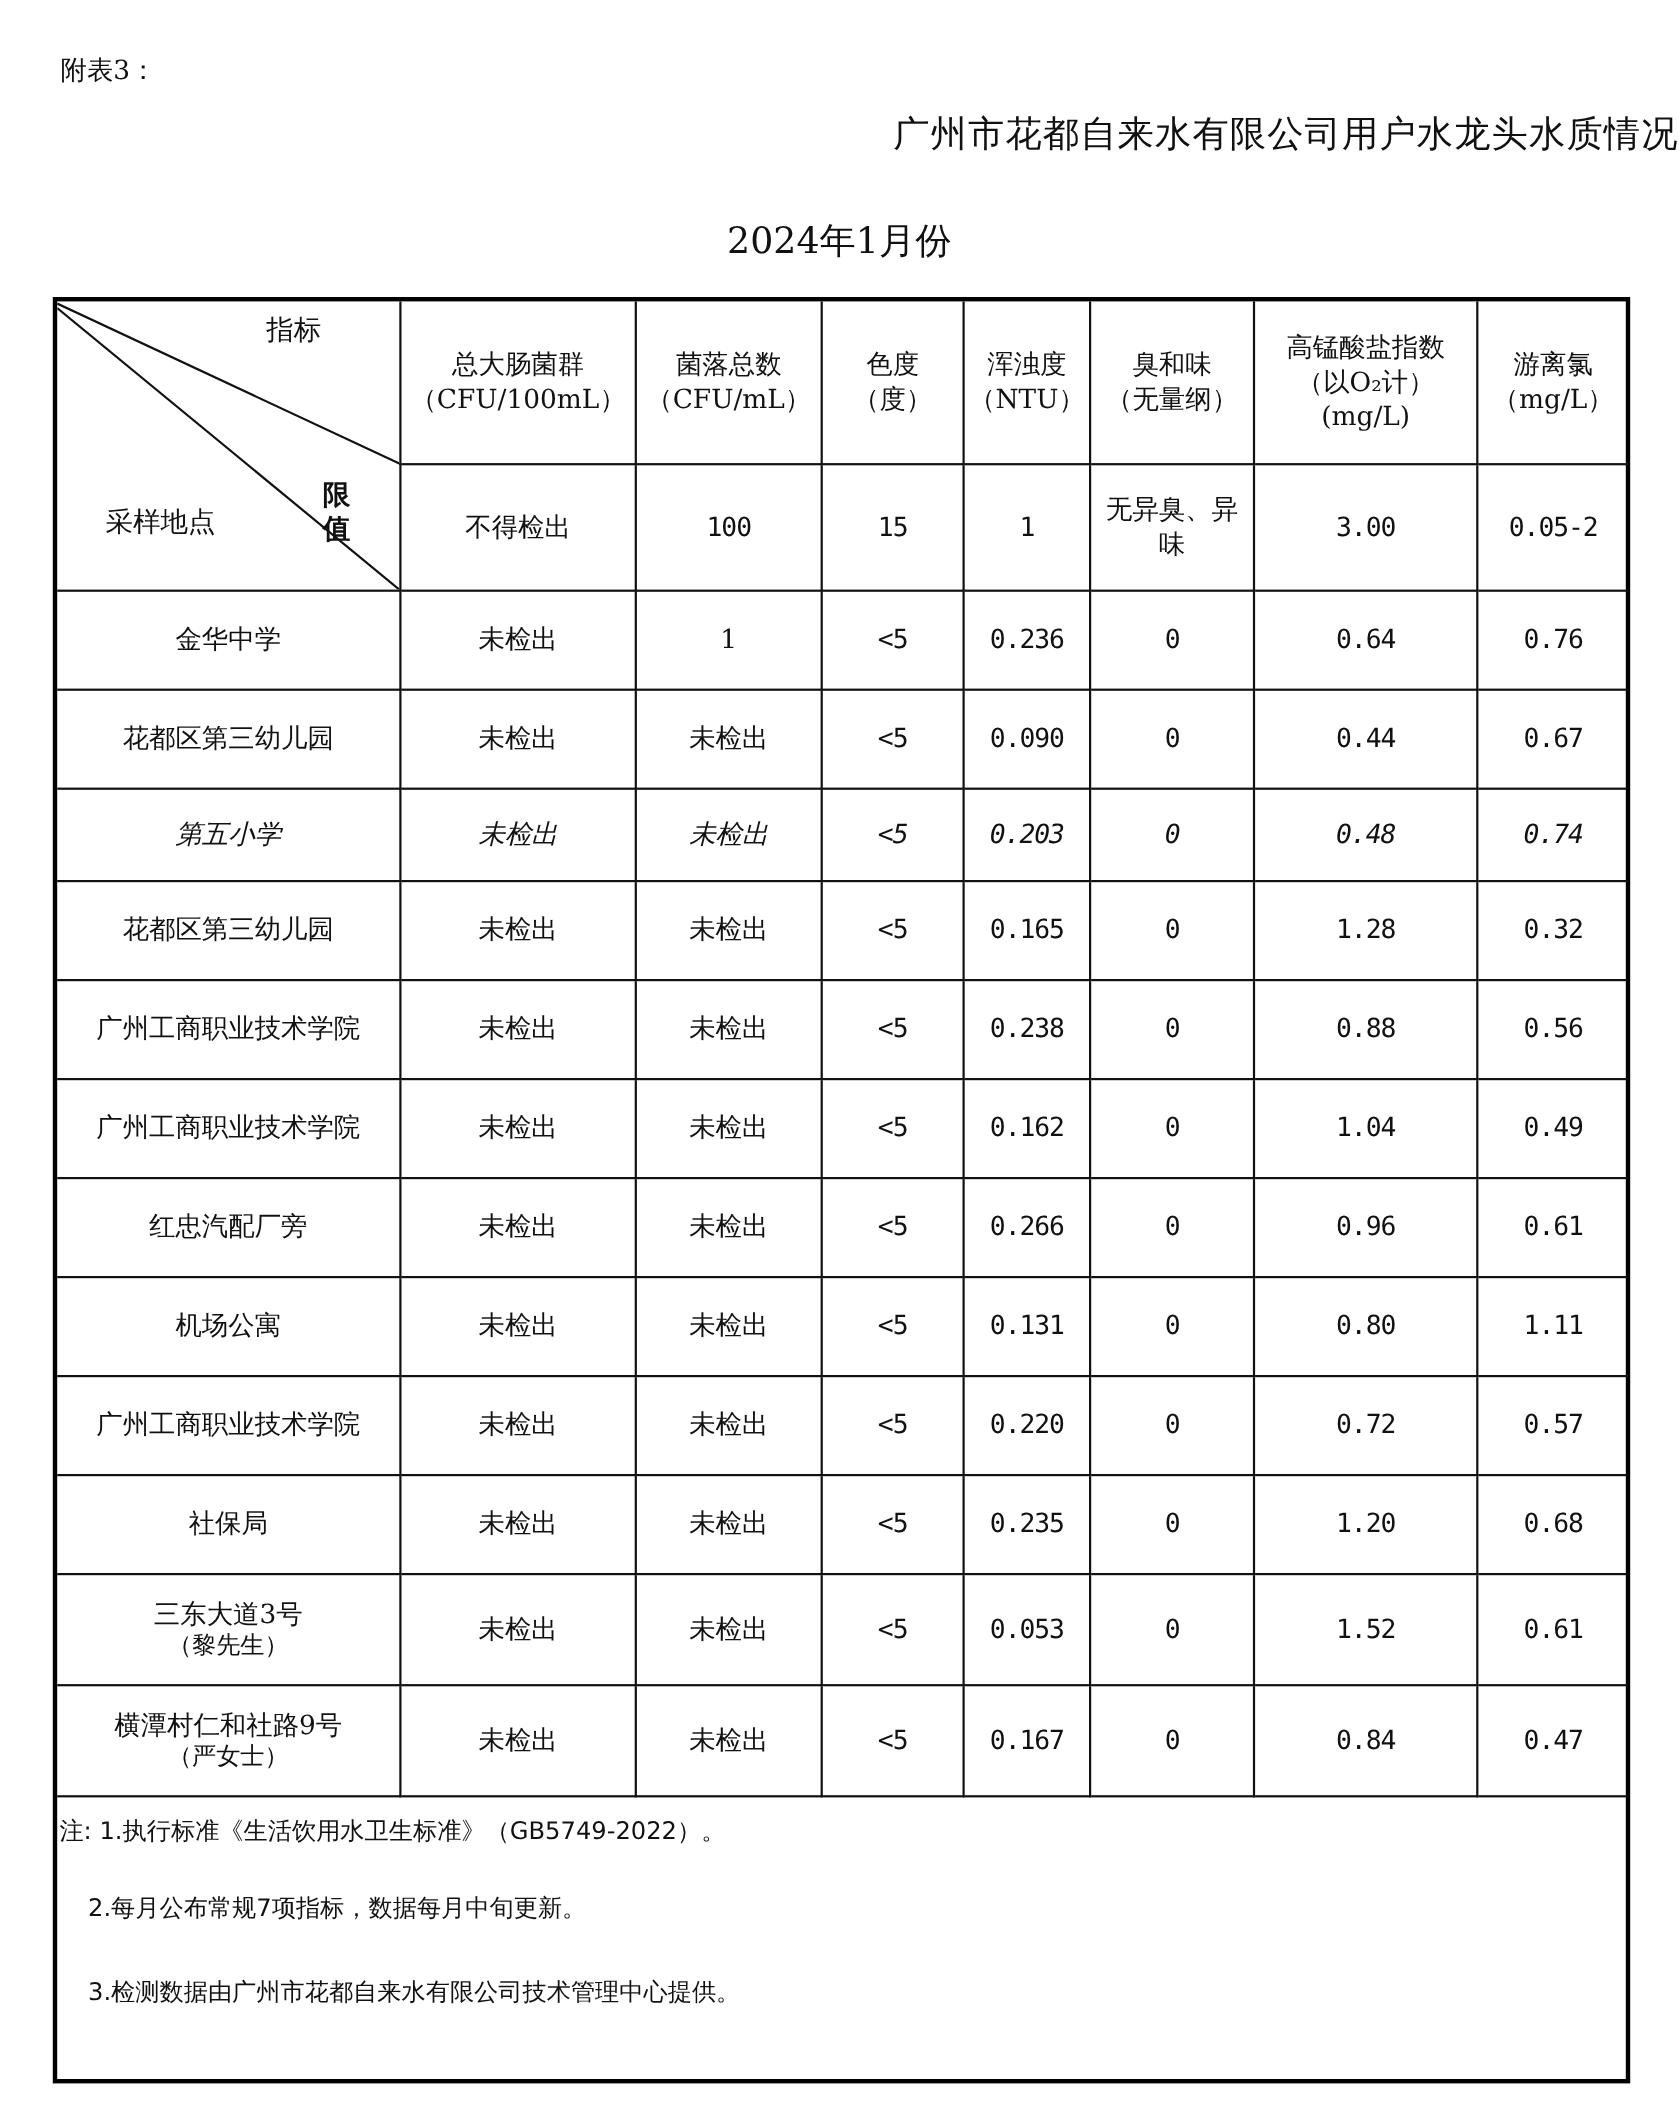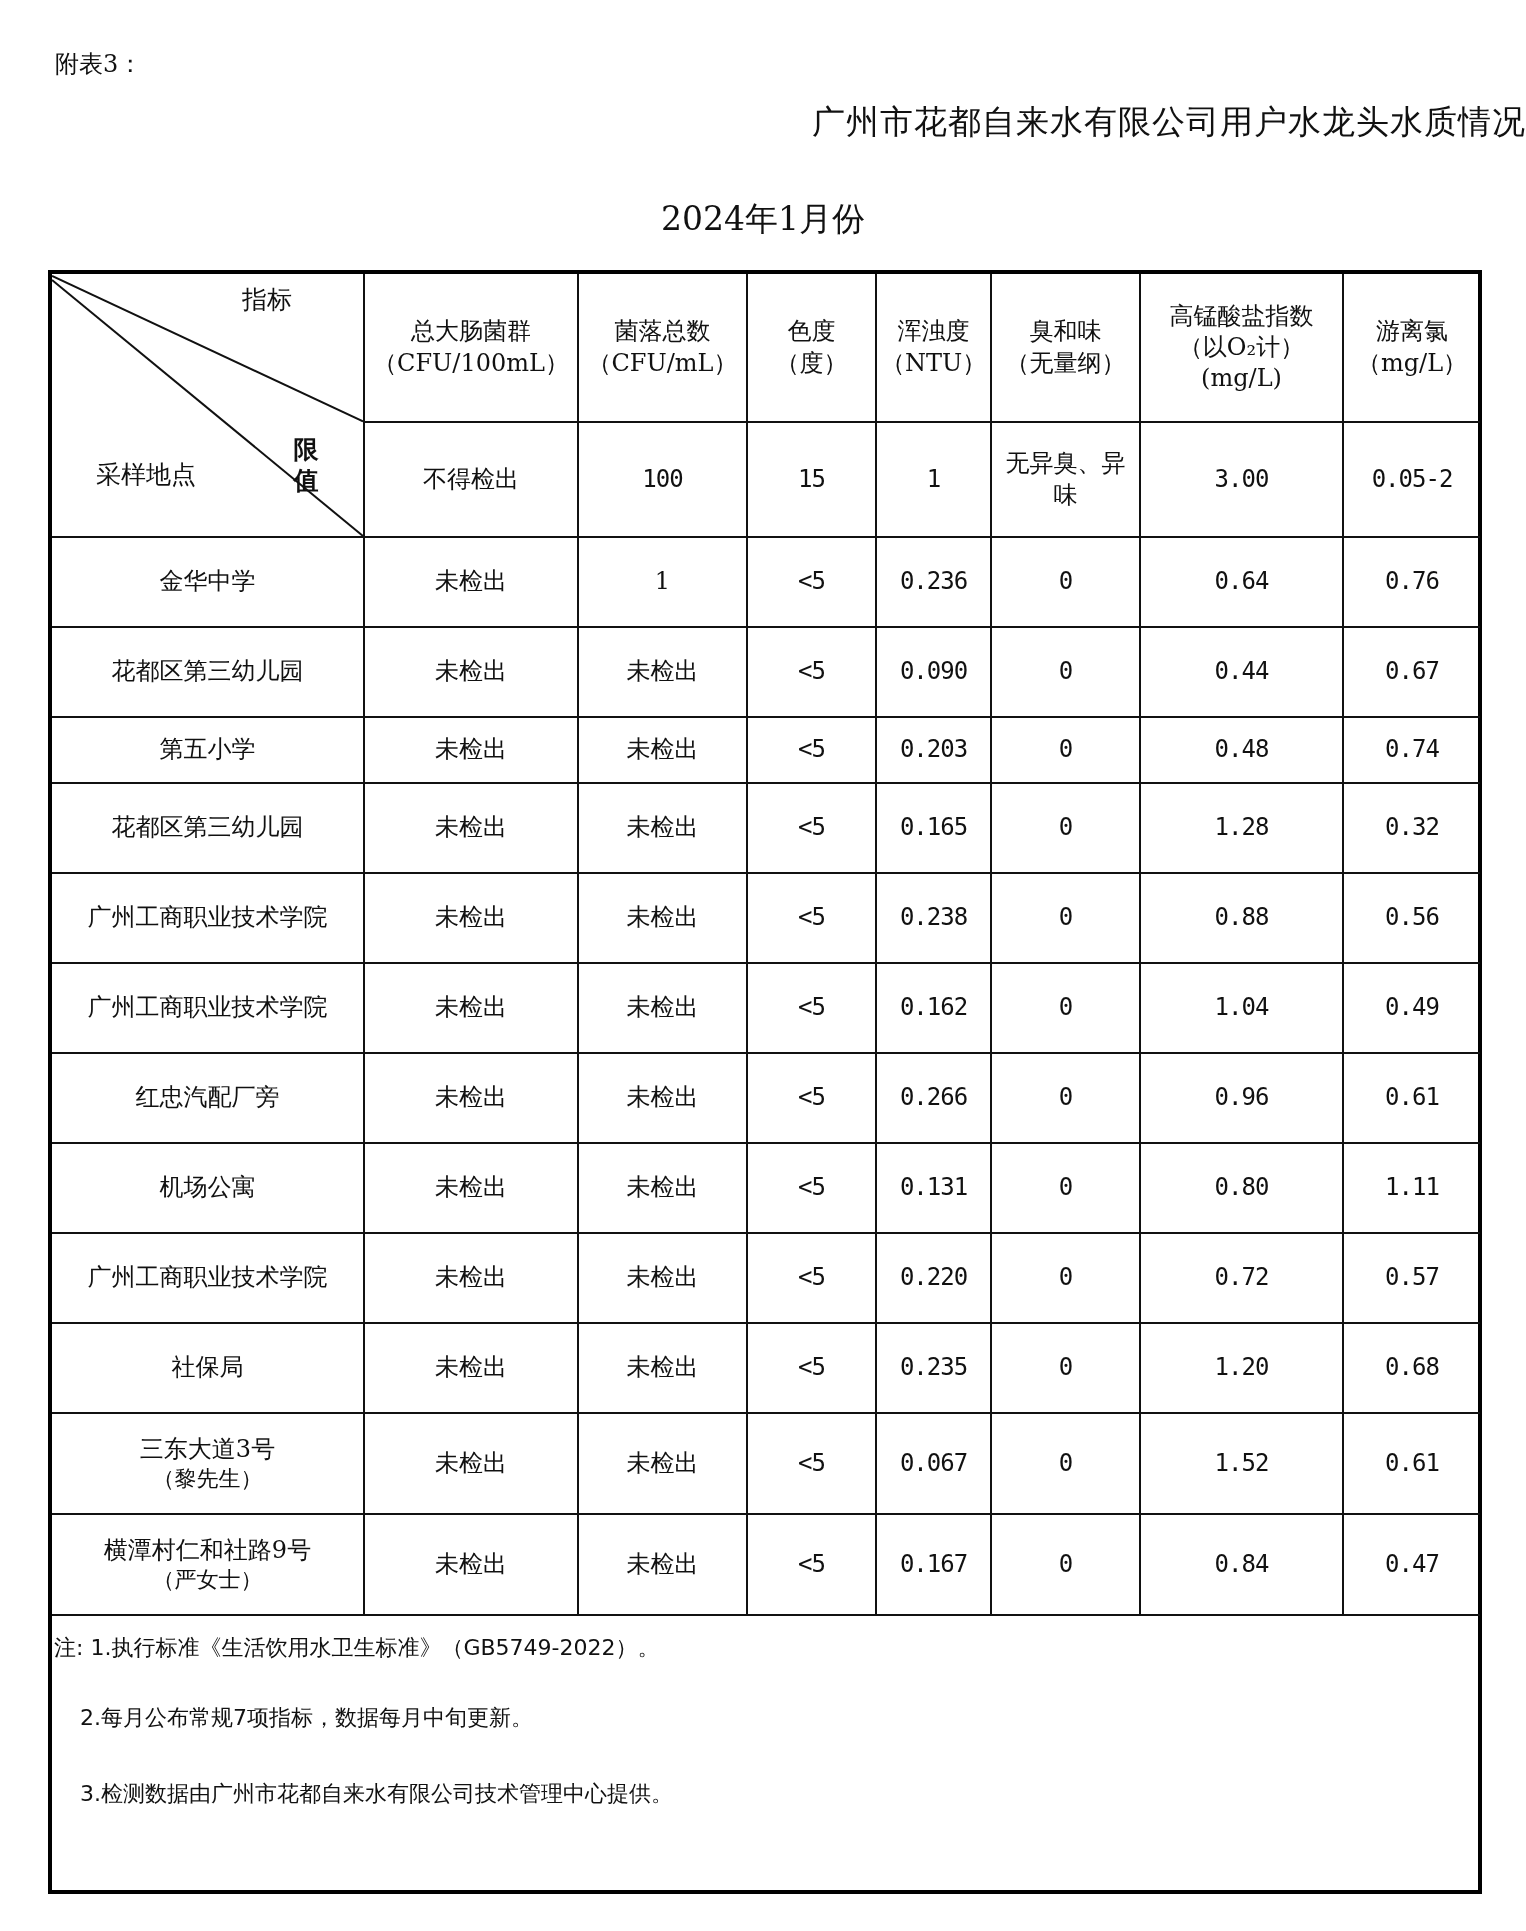--- a/index.html
+++ b/index.html
@@ -104,7 +104,7 @@
           <td class="num">0.44</td>
           <td class="num">0.67</td>
         </tr>
-        <tr style="height: 66px;">
+        <tr style="height: 84px; font-style: italic;">
           <td><span>第五小学</span></td>
           <td>未检出</td>
           <td>未检出</td>

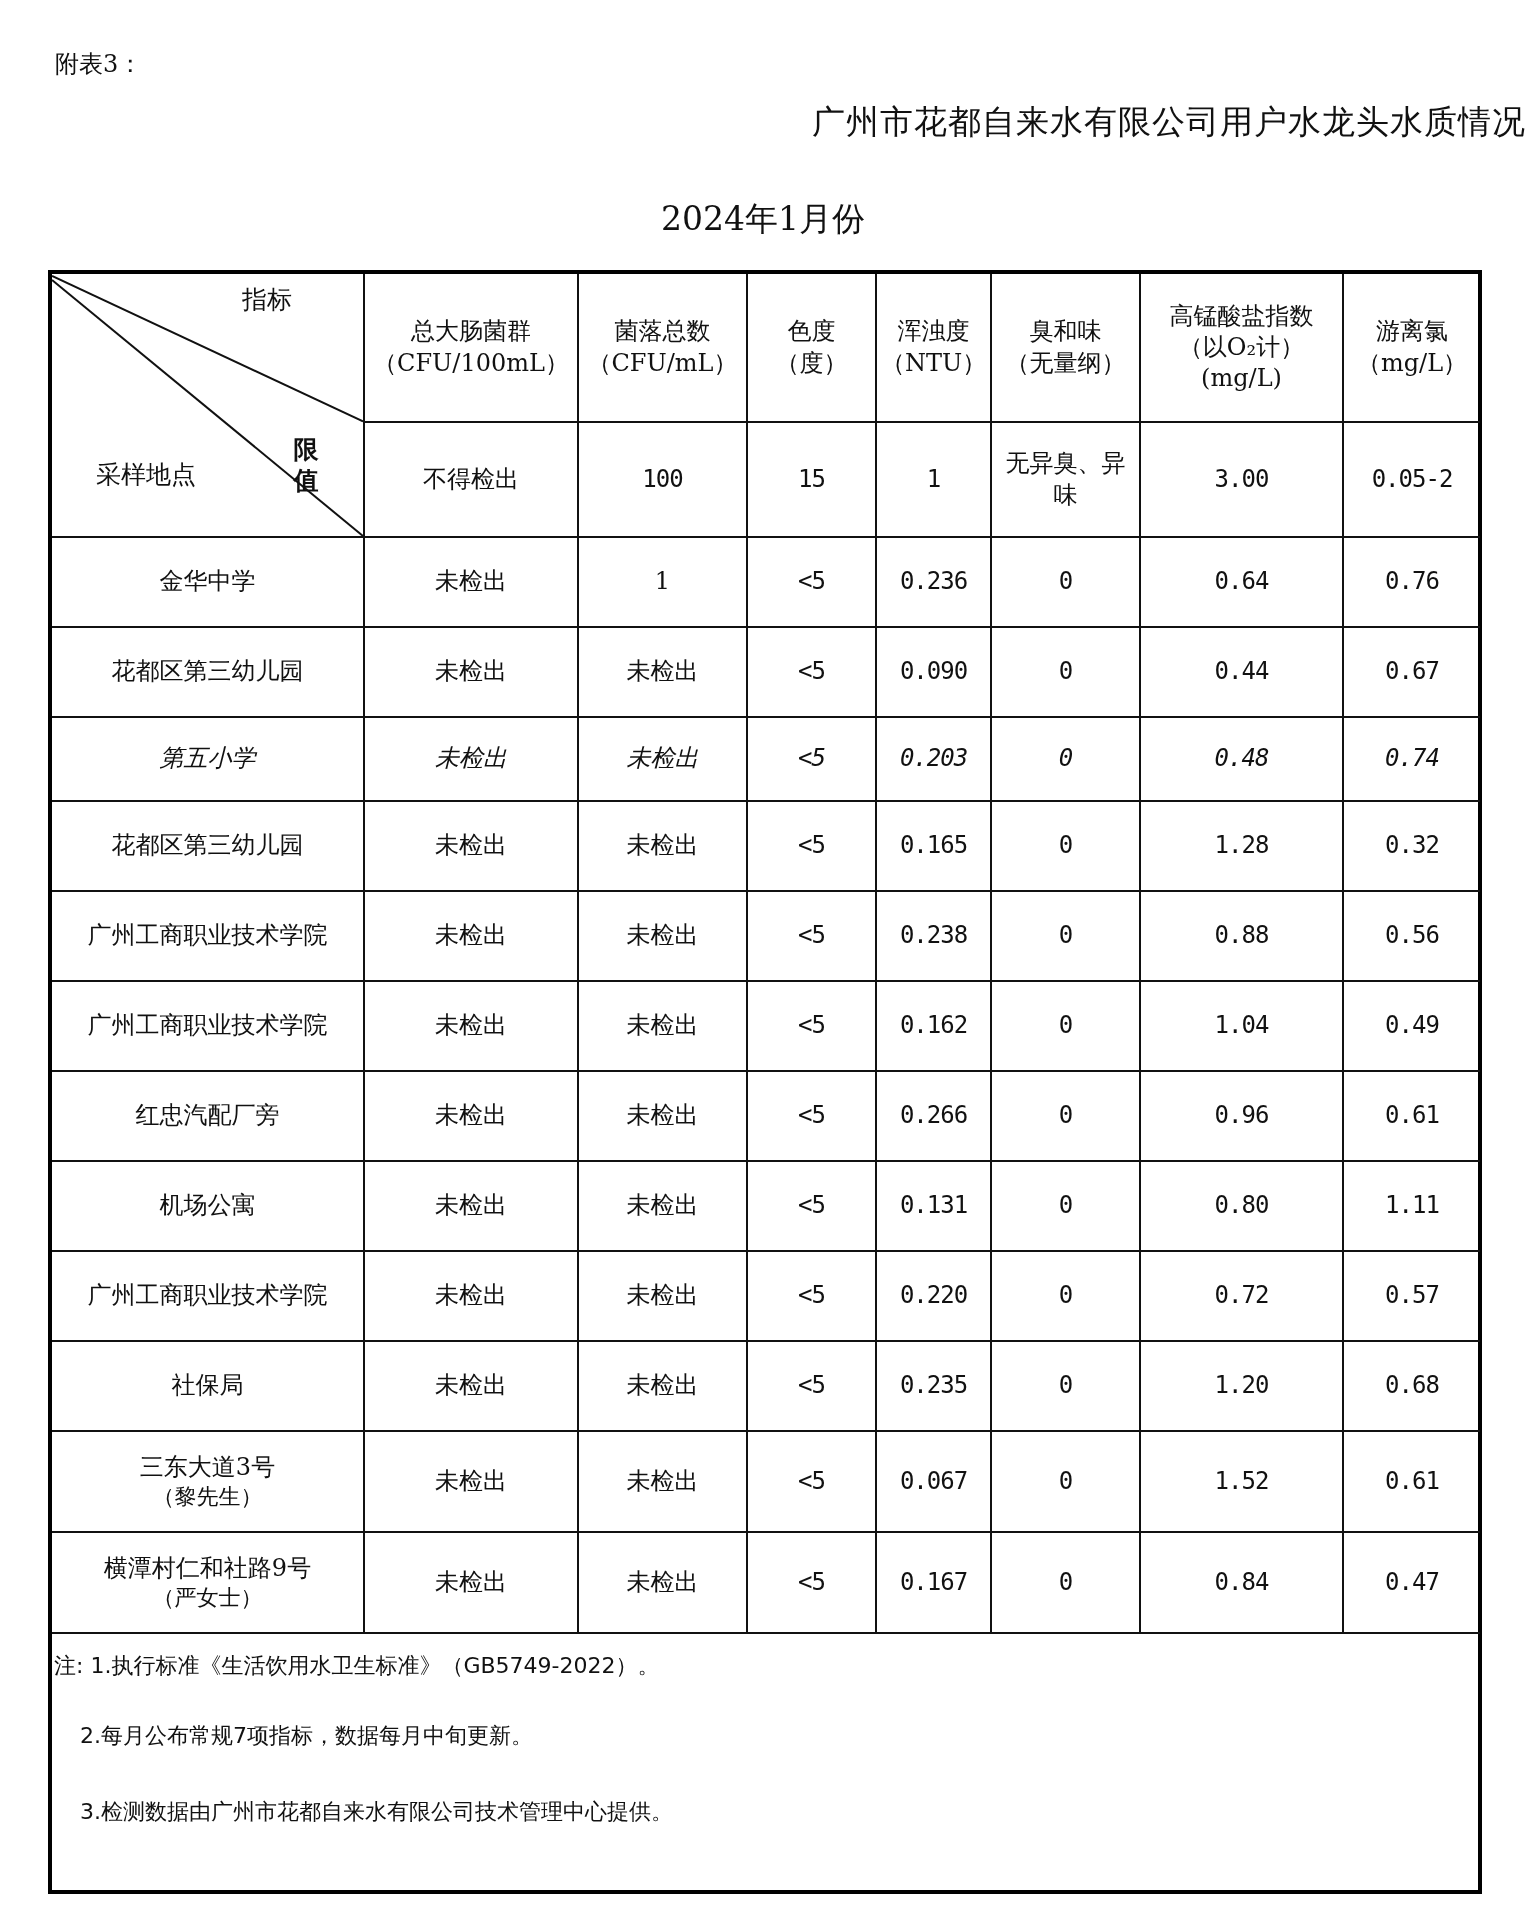--- a/index.html
+++ b/index.html
@@ -189,7 +189,7 @@
           <td>未检出</td>
           <td>未检出</td>
           <td class="num">&lt;5</td>
-          <td class="num">0.067</td>
+          <td class="num">0.053</td>
           <td class="num">0</td>
           <td class="num">1.52</td>
           <td class="num">0.61</td>

